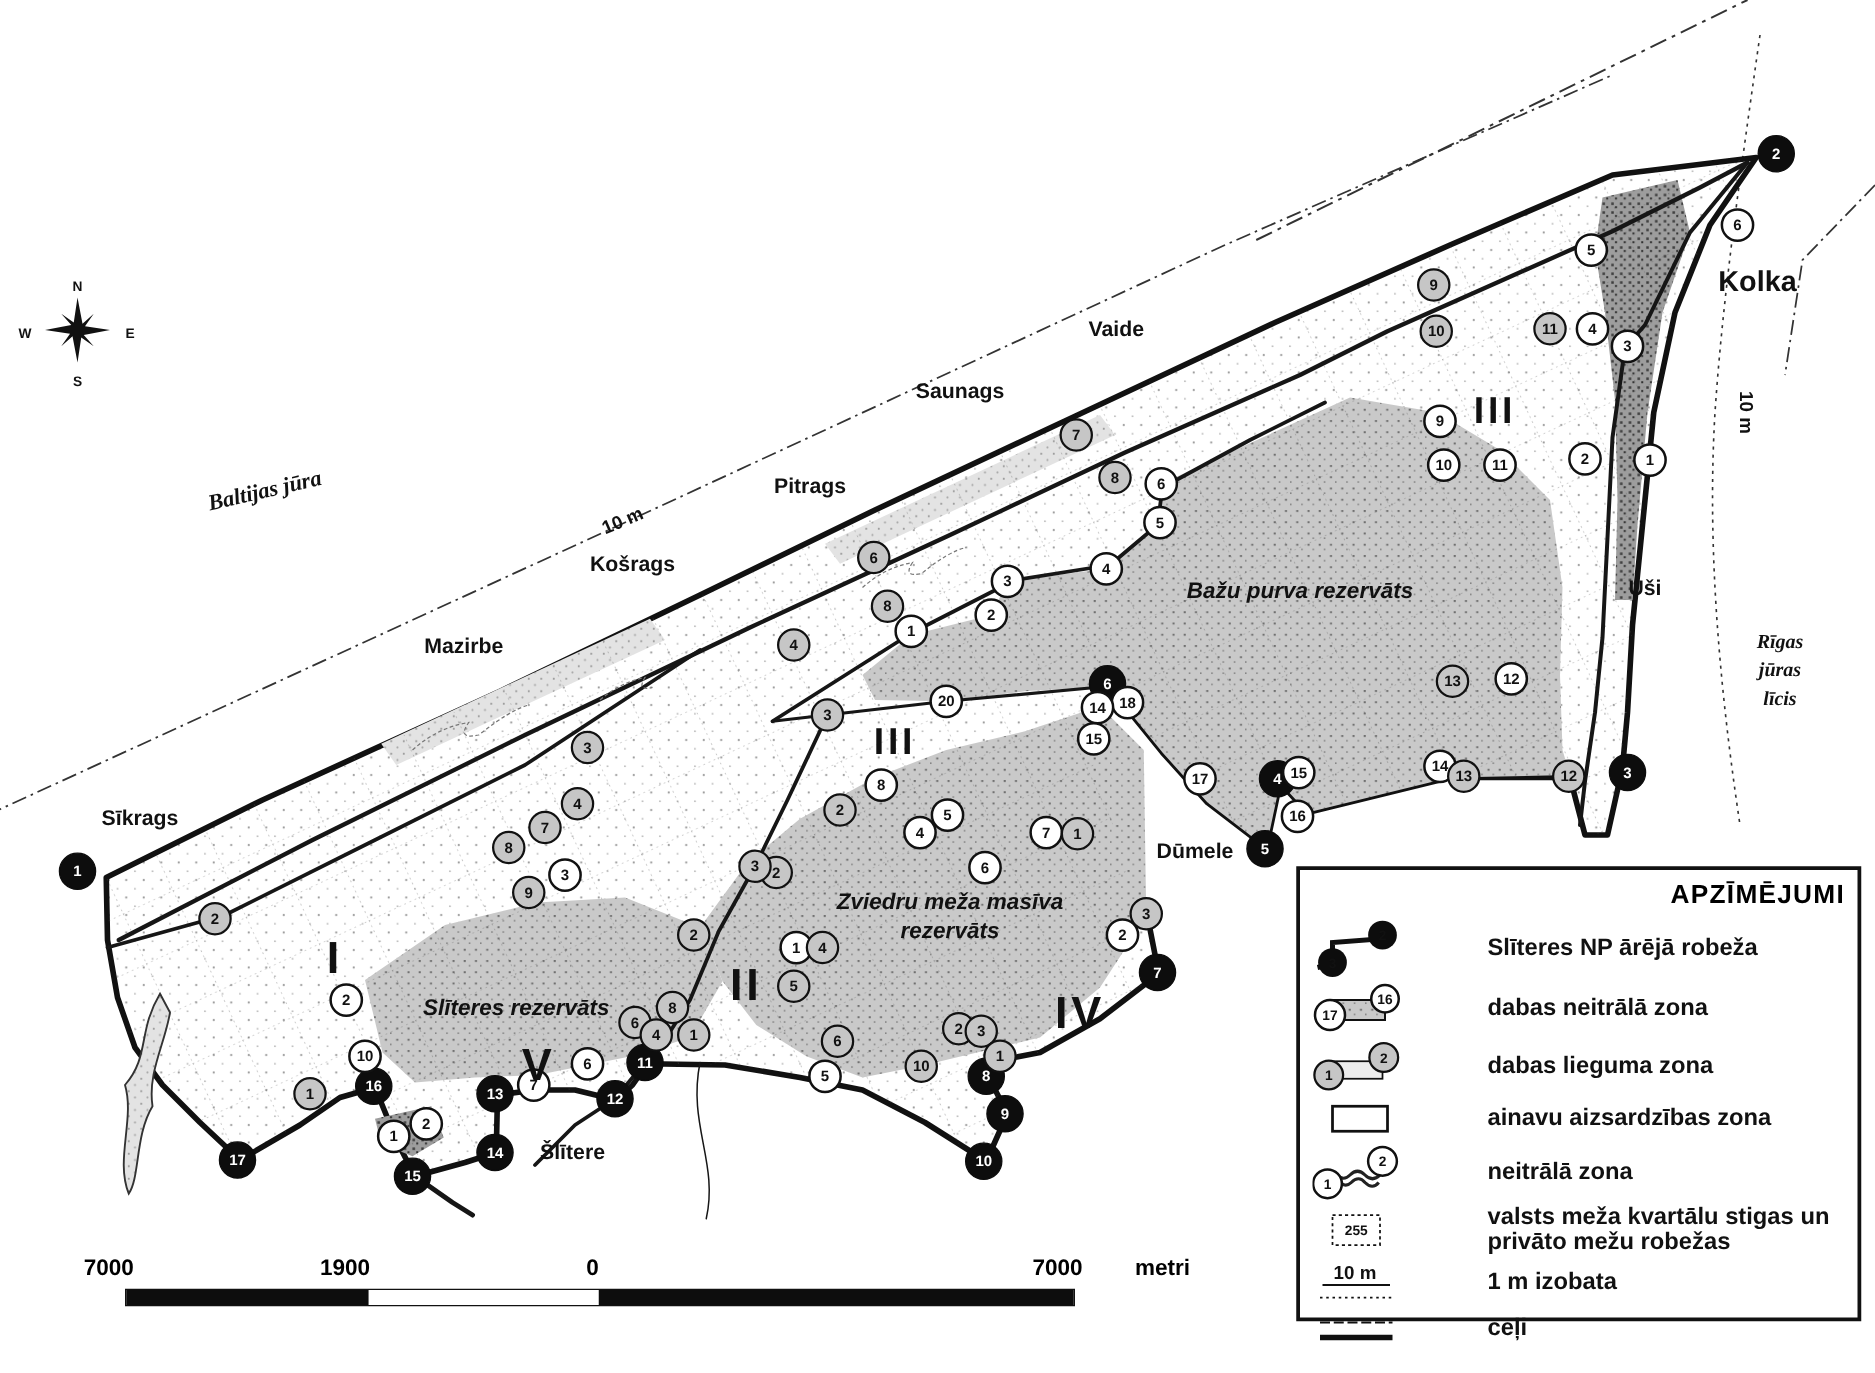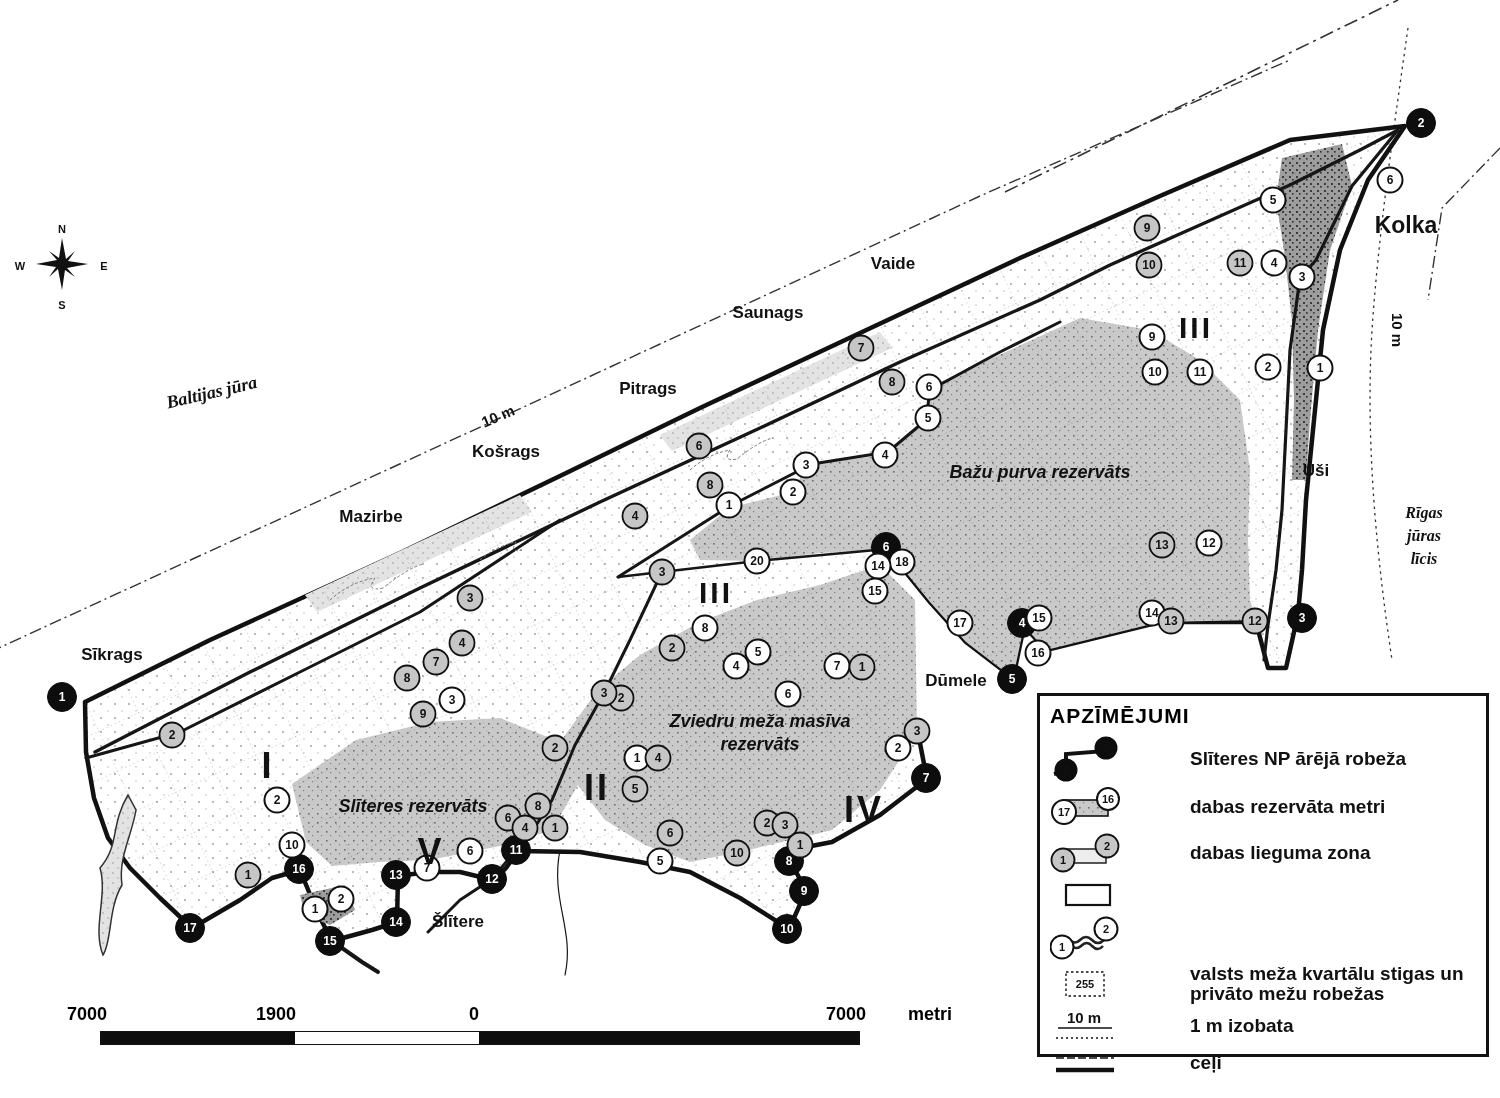--- a/index.html
+++ b/index.html
@@ -26,7 +26,7 @@
   
   #legend{position:absolute;left:1037px;top:693px;width:452px;height:364px;border:3px solid #111;
           background:#fff;box-sizing:border-box;padding:6px 10px 4px 10px;}
-  #legend-title{text-align:left;font:700 21px "Liberation Sans",sans-serif;letter-spacing:1px;margin:2px 0 8px 0;}
+  #legend-title{text-align:right;font:700 21px "Liberation Sans",sans-serif;letter-spacing:1px;margin:2px 0 8px 0;}
   .lg-row{display:grid;grid-template-columns:96px 1fr;align-items:center;margin-bottom:4px;}
   .lg-text{font:700 19px "Liberation Sans",sans-serif;line-height:1.05;color:#111;margin-left:44px;}
   .lg-sym{width:92px;}

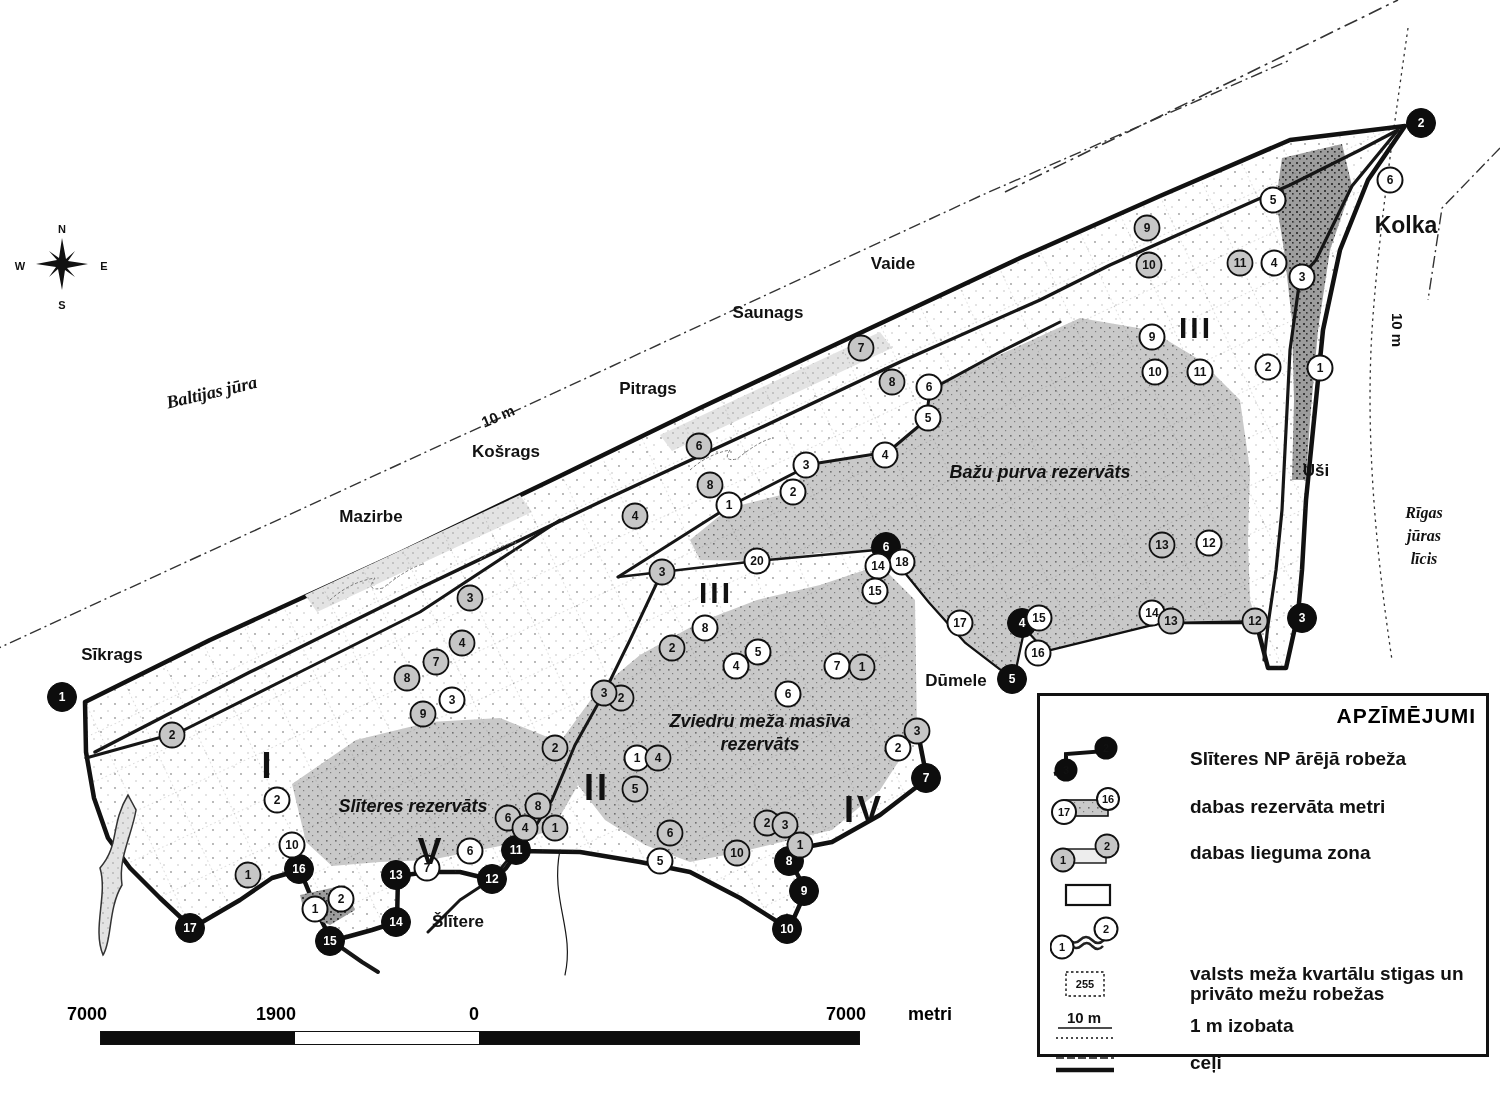--- a/index.html
+++ b/index.html
@@ -565,7 +565,7 @@
       <circle cx="58" cy="13" r="11" fill="#fff" stroke="#111" stroke-width="2"></circle>
       <text class="lg-circ-txt" x="58" y="17">16</text>
     </svg>
-    <div class="lg-text">dabas rezervāta metri</div>
+    <div class="lg-text">dabas neitrālā zona</div>
   </div>
 
   <div class="lg-row">

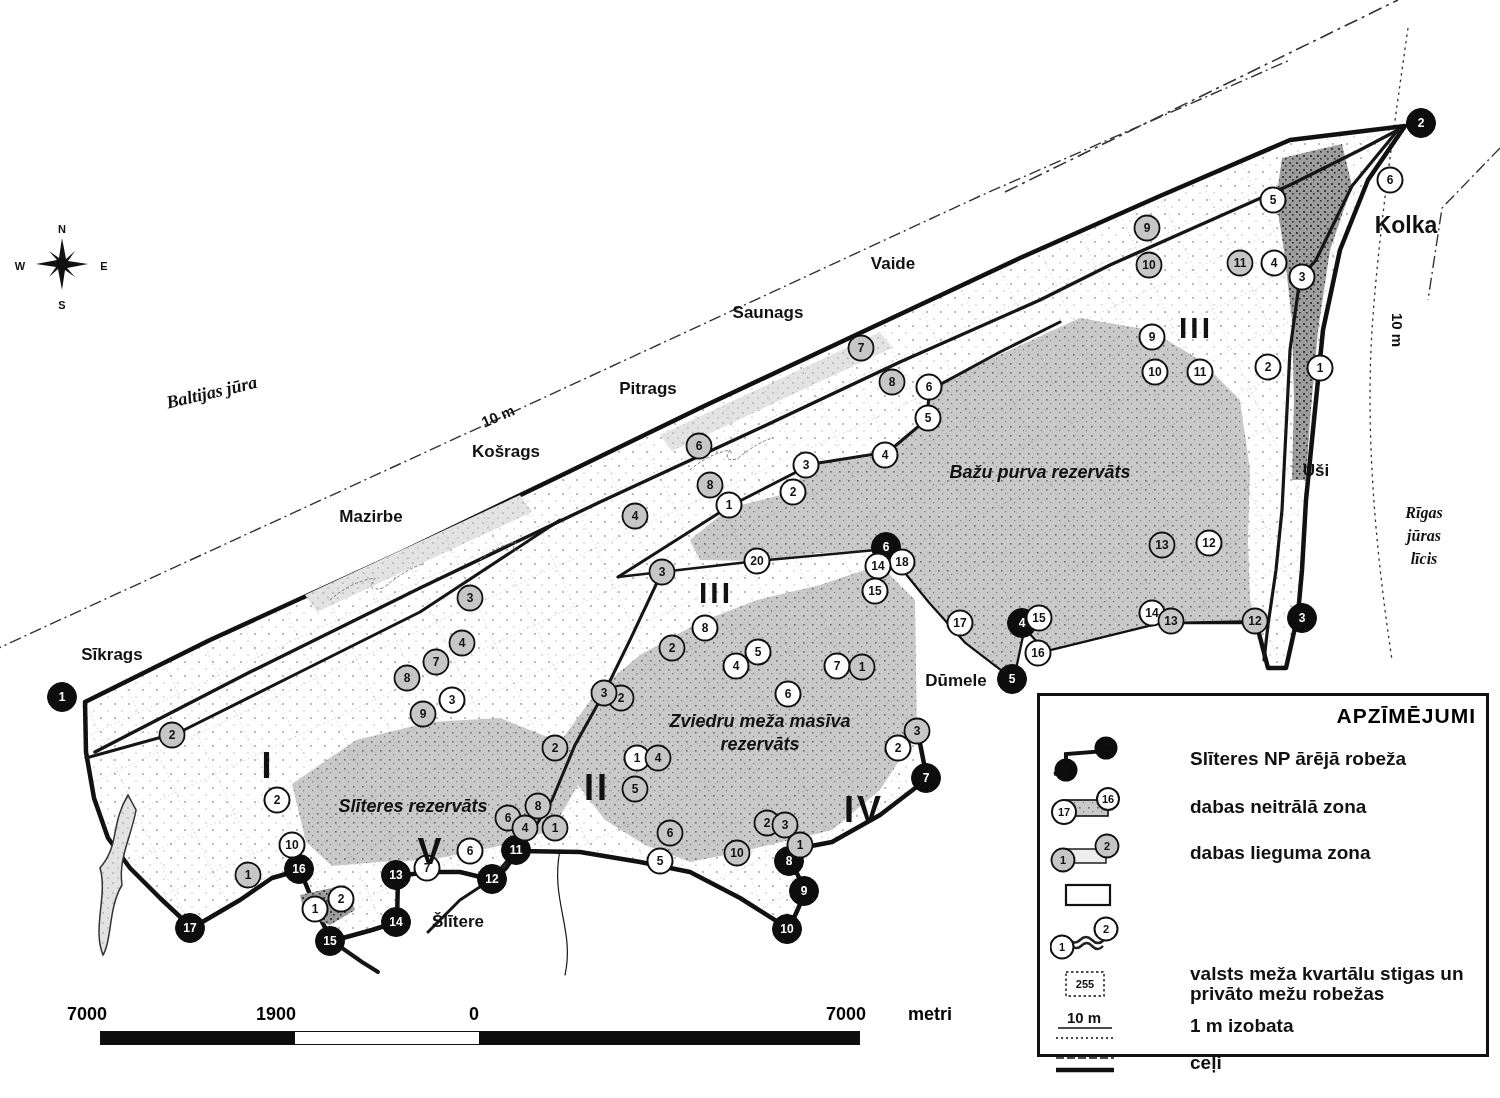--- a/index.html
+++ b/index.html
@@ -583,6 +583,7 @@
     <svg class="lg-sym" width="92" height="34">
       <rect x="16" y="7" width="44" height="20" fill="#fff" stroke="#111" stroke-width="2.2"></rect>
     </svg>
+    <div class="lg-text">ainavu aizsardzības zona</div>
   </div>
 
   <div class="lg-row">

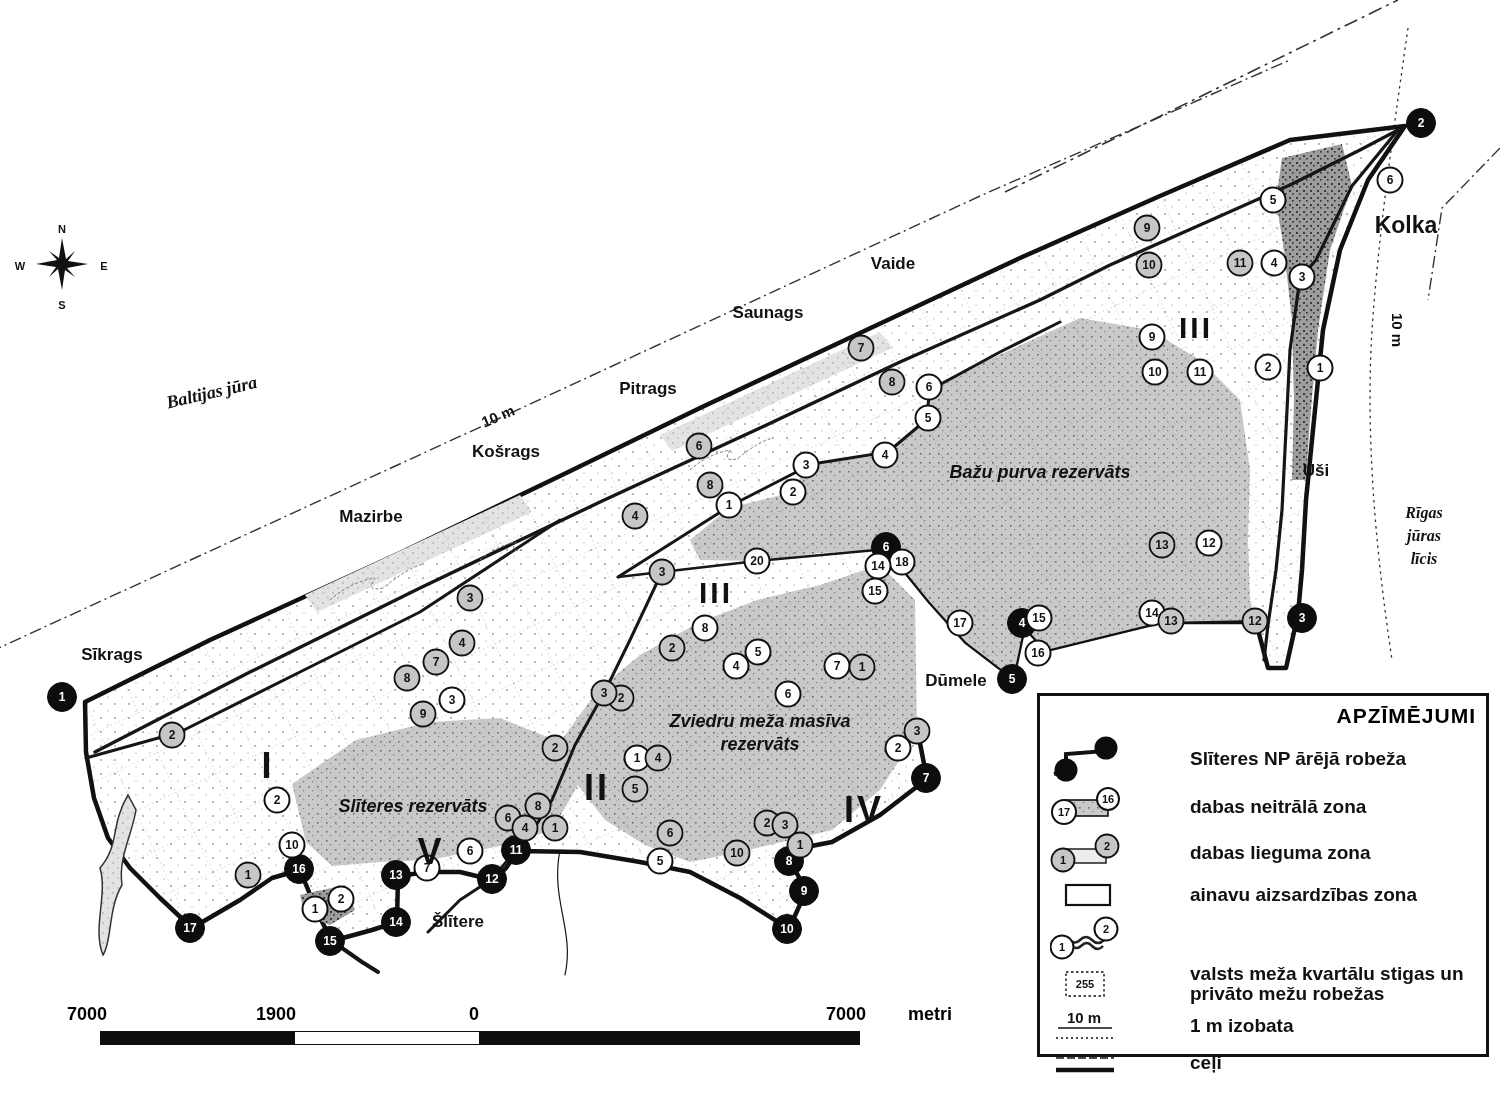--- a/index.html
+++ b/index.html
@@ -595,6 +595,7 @@
       <circle cx="56" cy="13" r="11.5" fill="#fff" stroke="#111" stroke-width="2"></circle>
       <text class="lg-circ-txt" x="56" y="17">2</text>
     </svg>
+    <div class="lg-text">neitrālā zona</div>
   </div>
 
   <div class="lg-row">

